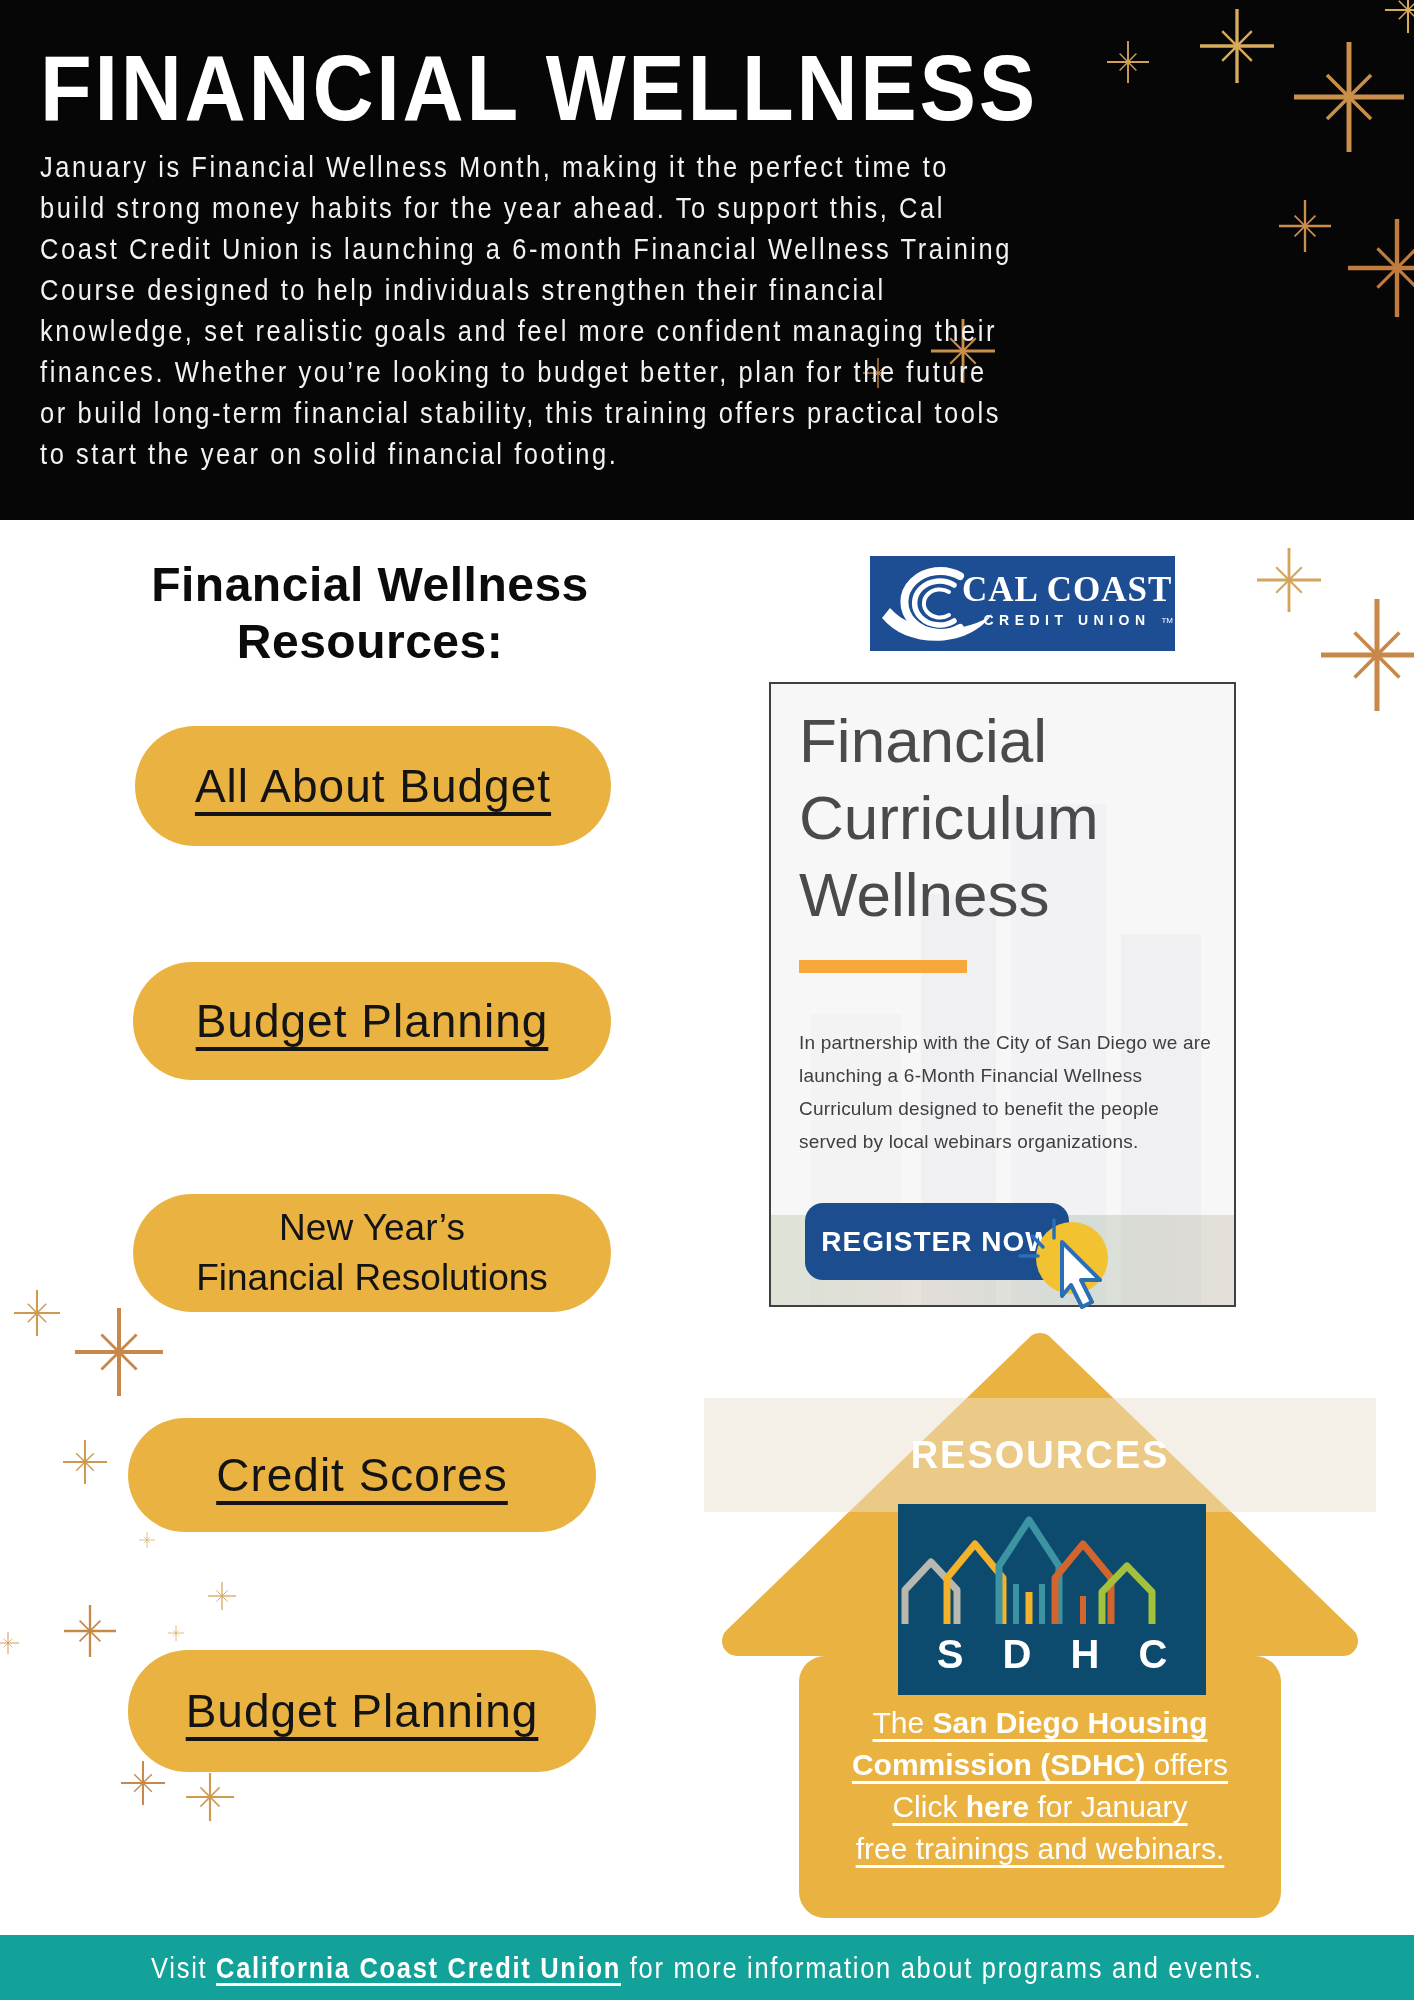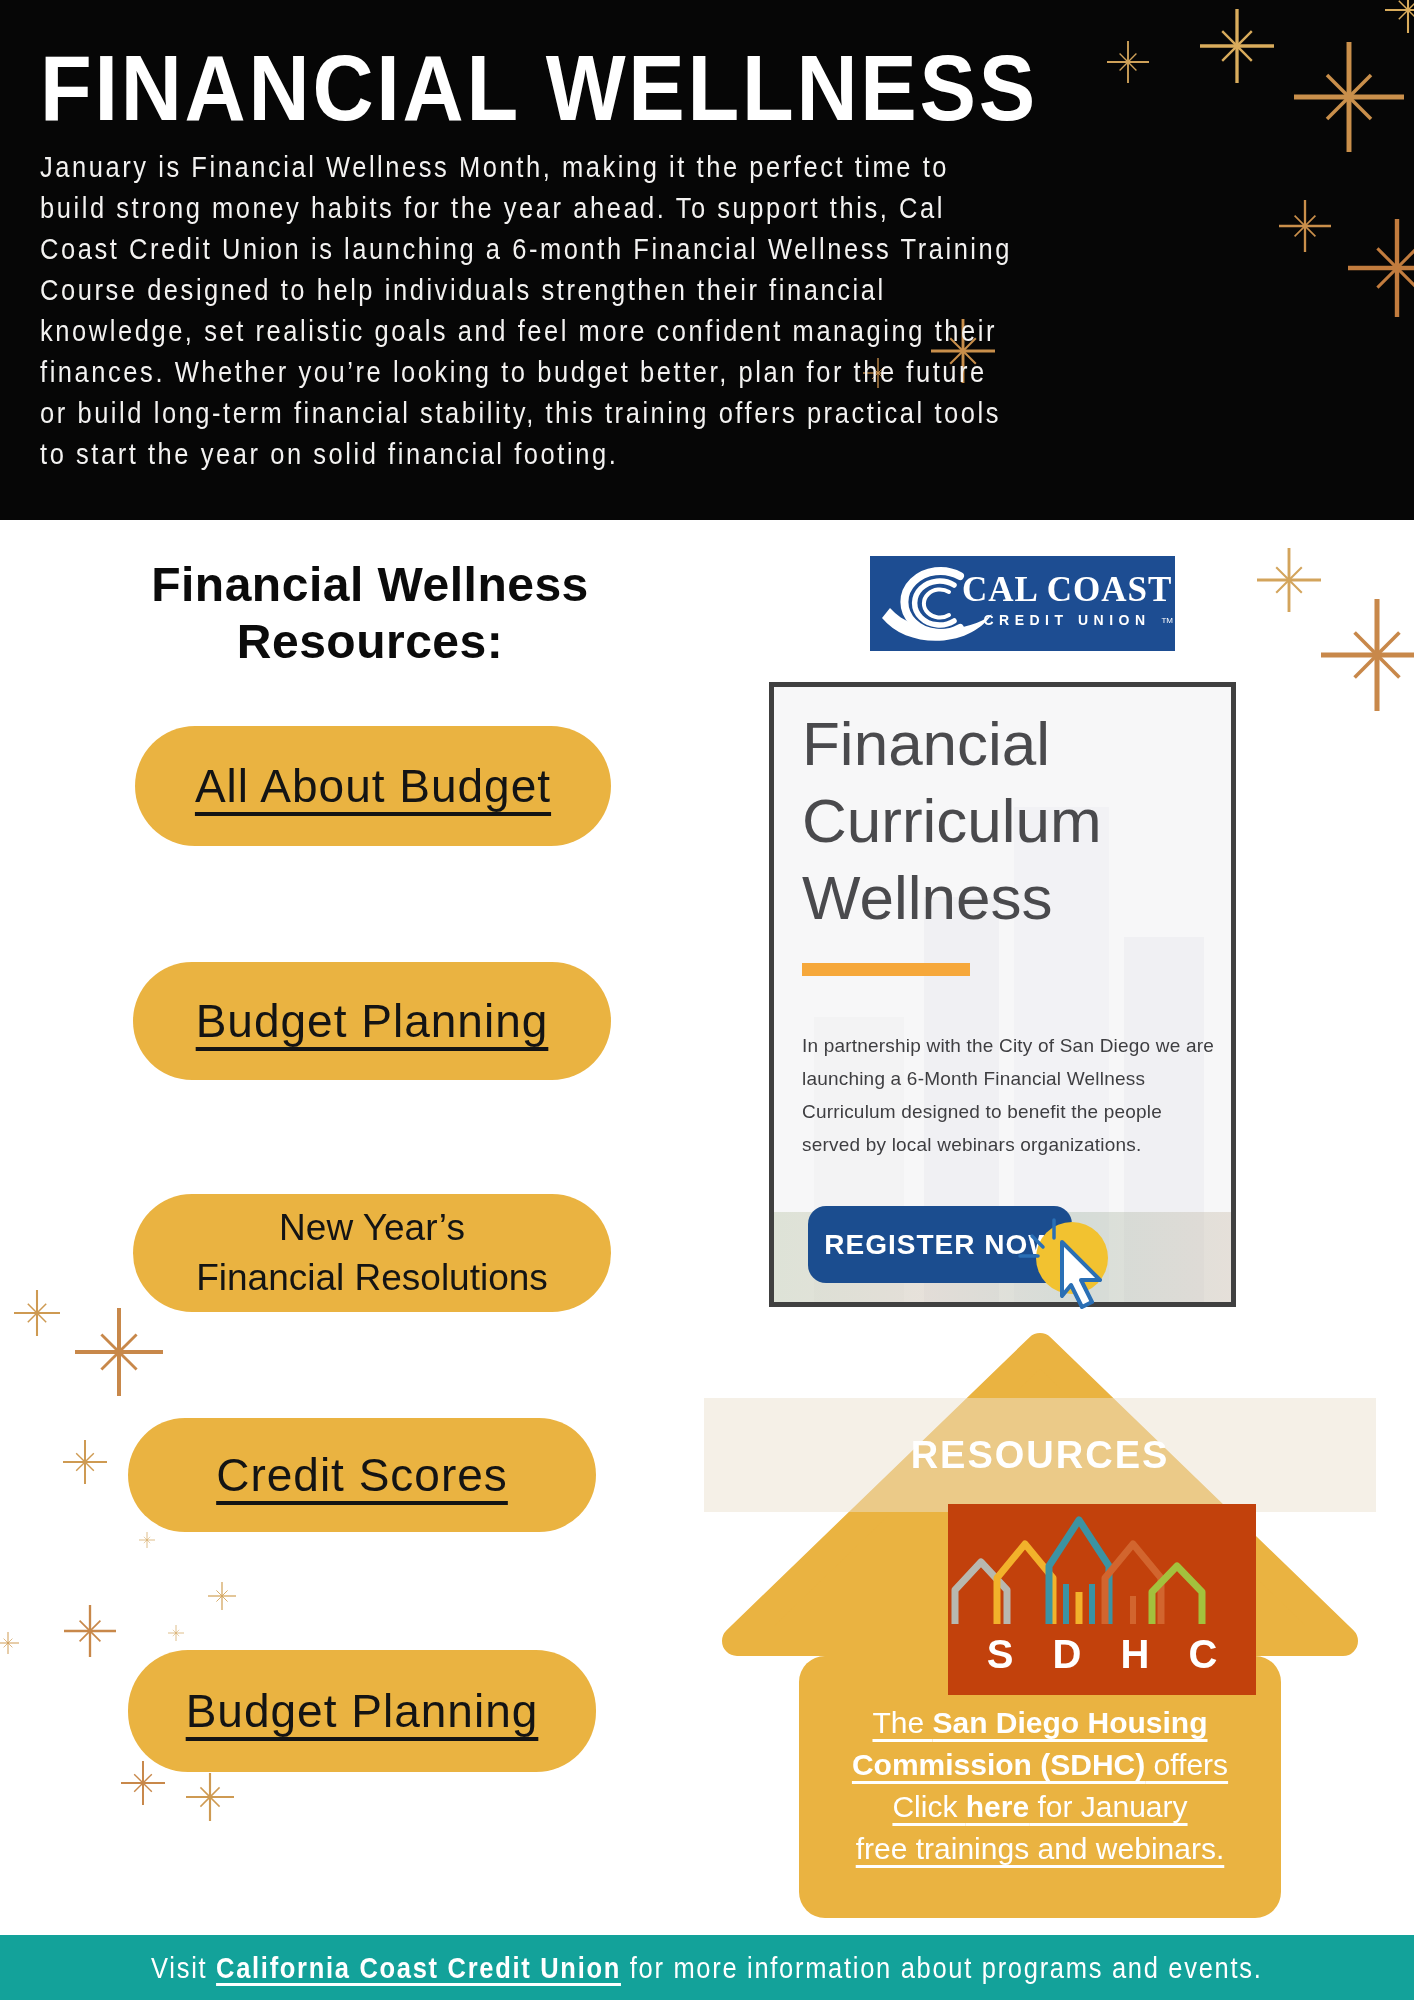--- a/index.html
+++ b/index.html
@@ -43,7 +43,7 @@
 
   
   .card{position:absolute;left:769px;top:682px;width:467px;height:625px;background:#F7F7F8;
-        border:5px solid #404040;box-sizing:border-box;z-index:2;overflow:hidden;}
+        border:2px solid #404040;box-sizing:border-box;z-index:2;overflow:hidden;}
   .card .sky{position:absolute;background:#EBEBEF;opacity:.55;}
   .card .photo{position:absolute;left:0;bottom:0;width:100%;height:90px;opacity:.35;
         background:linear-gradient(90deg,#aebc9a,#c9b9a4,#9fb39f,#c4b4a0);}

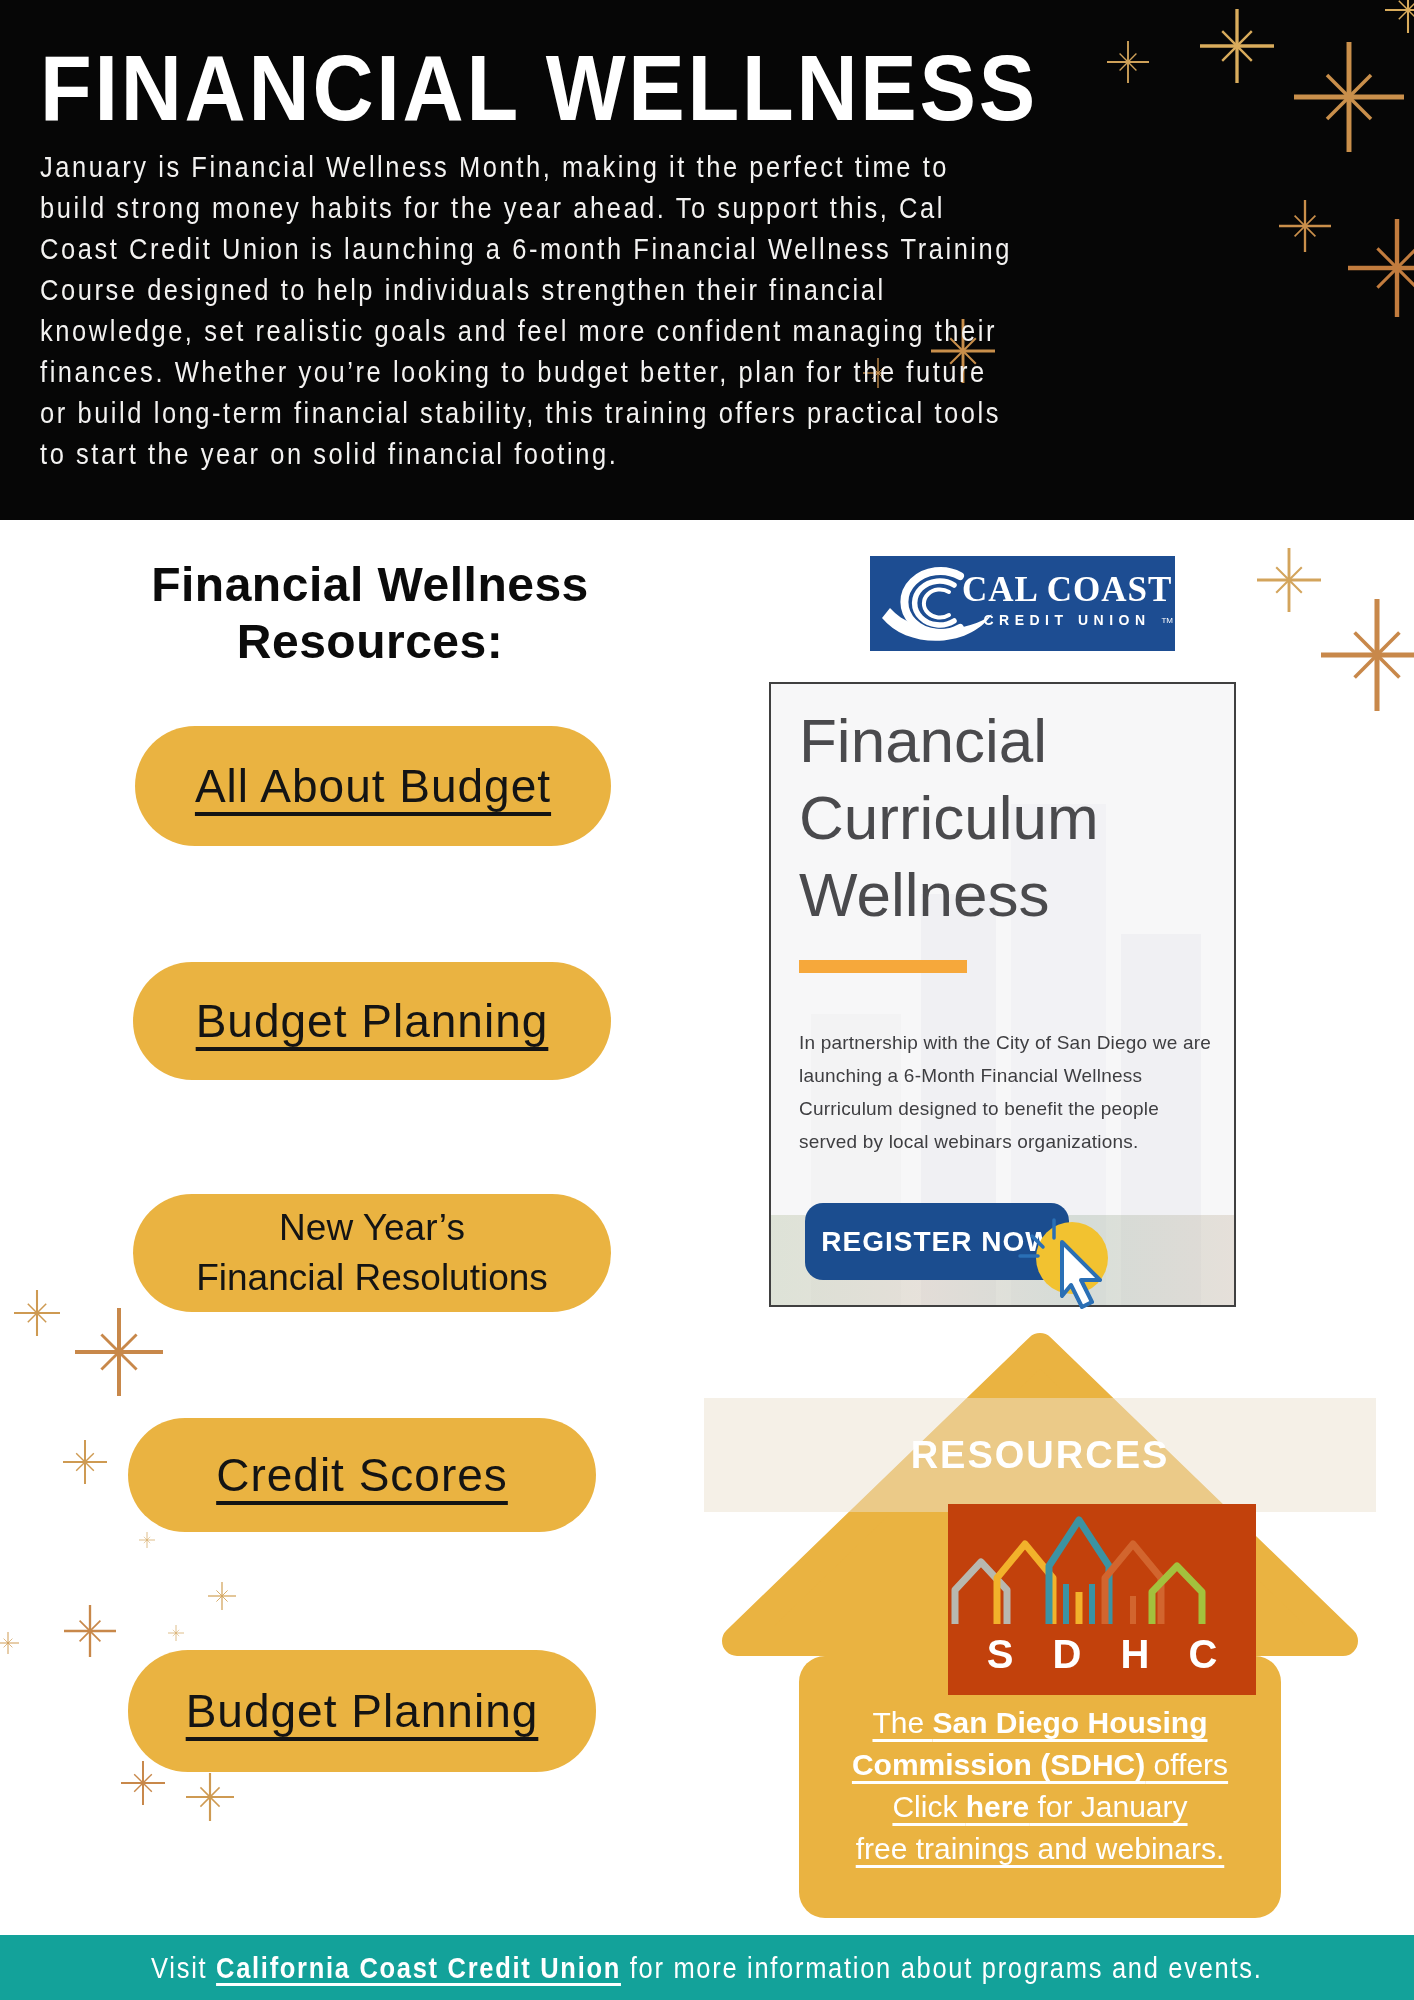--- a/index.html
+++ b/index.html
@@ -65,7 +65,7 @@
   .banner-text{color:#ffffff;font-weight:800;font-size:38px;letter-spacing:2px;}
   .house-body{position:absolute;left:799px;top:1656px;width:482px;height:262px;background:#EAB341;
               border-radius:26px;z-index:2;}
-  .sdhc{position:absolute;left:948px;top:1504px;width:308px;height:191px;background:#c2410c;z-index:4;}
+  .sdhc{position:absolute;left:898px;top:1504px;width:308px;height:191px;background:#0c4a6e;z-index:4;}
   .sdhc-letters{position:absolute;left:0;right:0;top:128px;text-align:center;color:#fff;
                 font-weight:800;font-size:40px;letter-spacing:14px;padding-left:14px;}
   .house-link{position:absolute;left:810px;top:1702px;width:460px;z-index:4;text-align:center;

